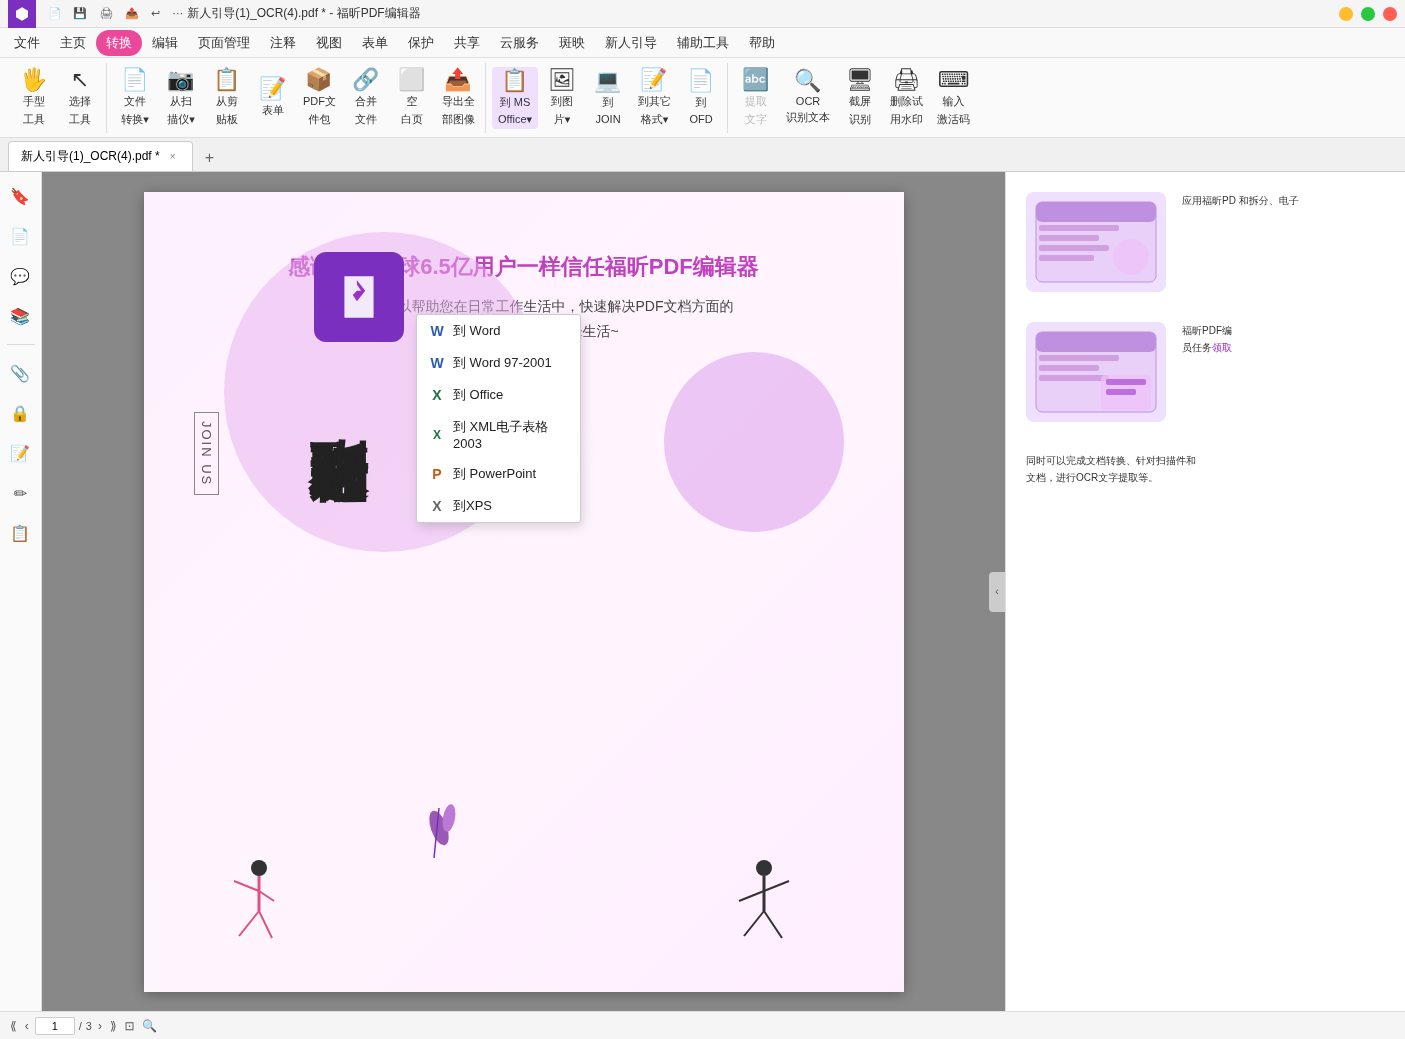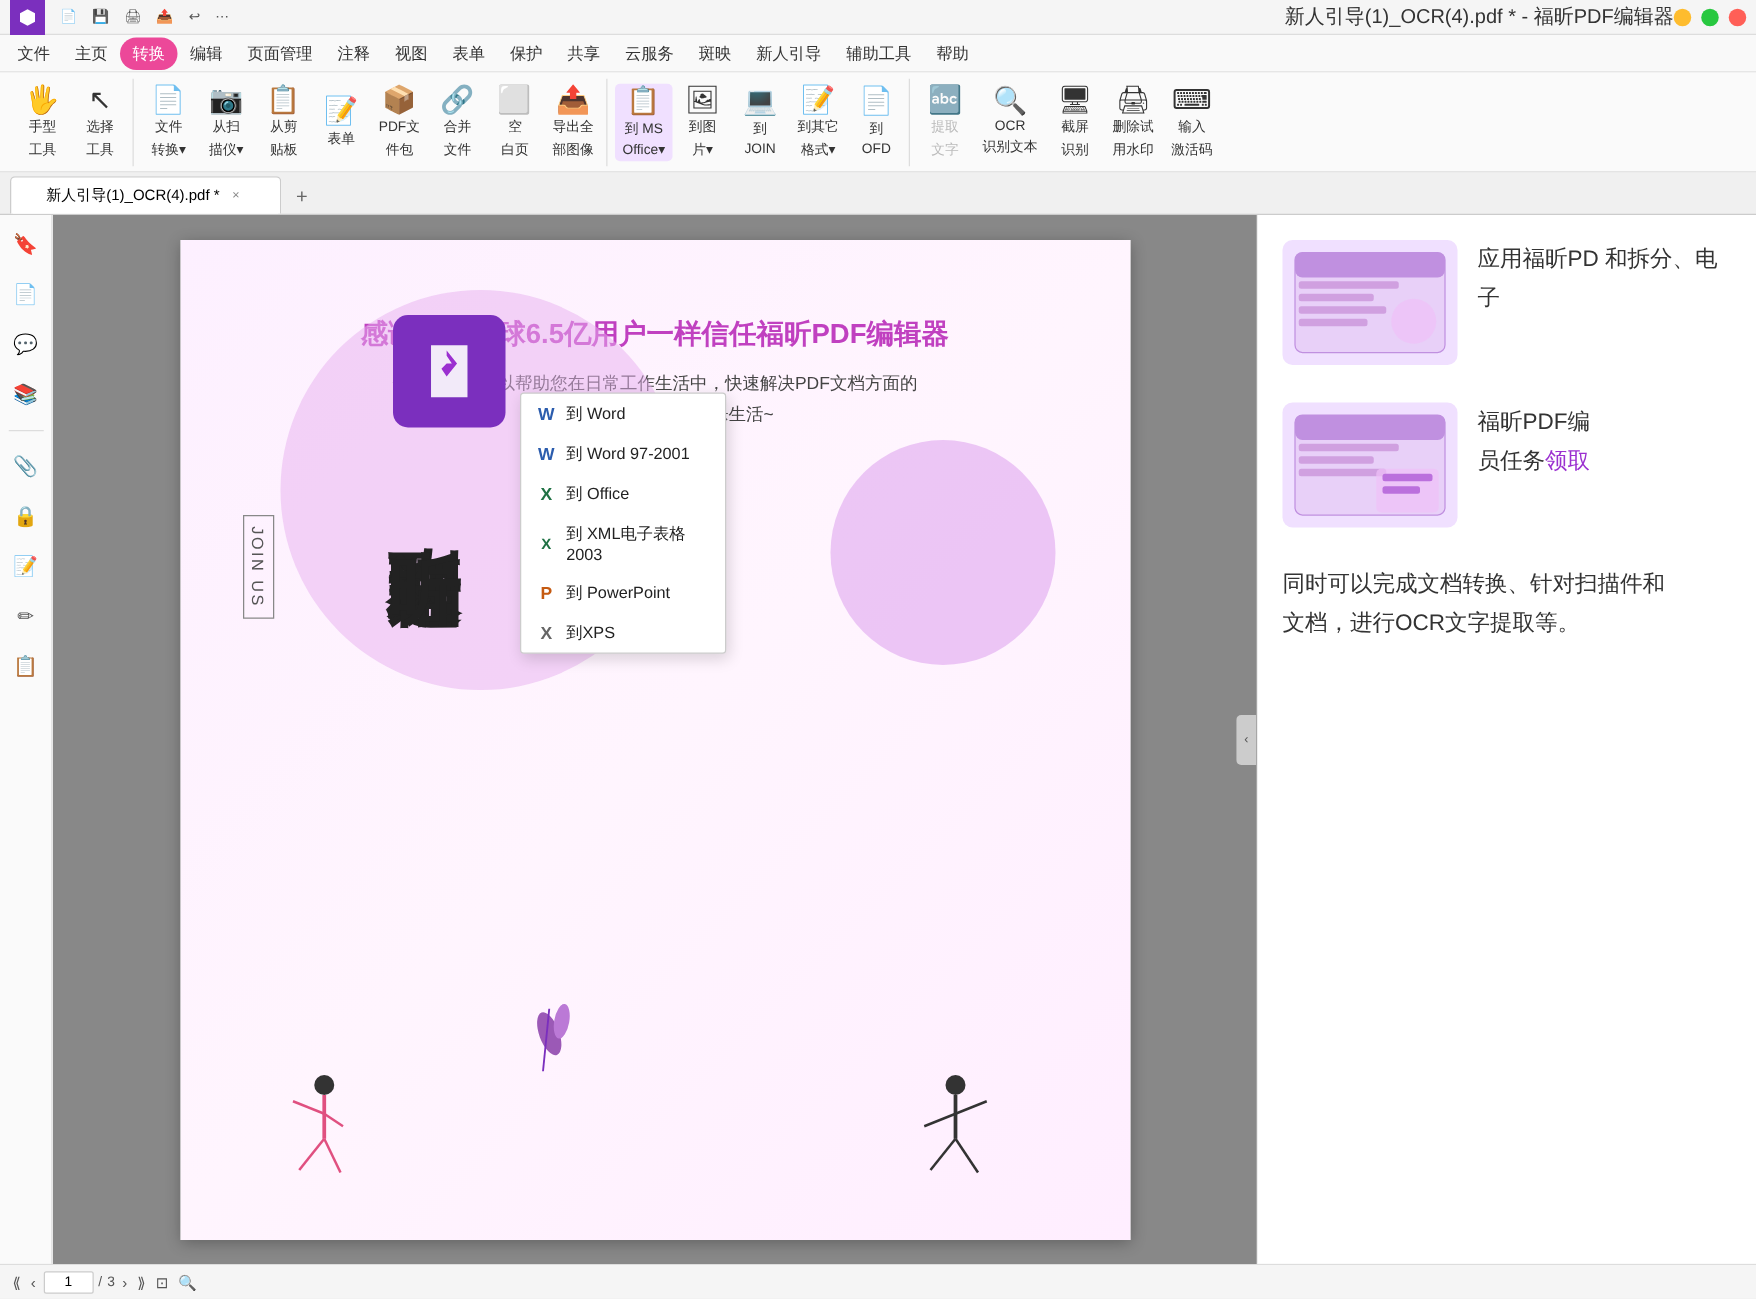--- a/index.html
+++ b/index.html
@@ -26,7 +26,7 @@
       font-size: 11px; color: #555; cursor: pointer; padding: 2px 4px;
     }
     .title-text {
-      flex: 1; text-align: right; font-size: 16px; color: #333;
+      flex: 1; text-align: left; font-size: 12px; color: #333;
     }
     .window-controls { display: flex; gap: 8px; margin-left: auto; }
     .window-btn { width: 14px; height: 14px; border-radius: 50%; cursor: pointer; }

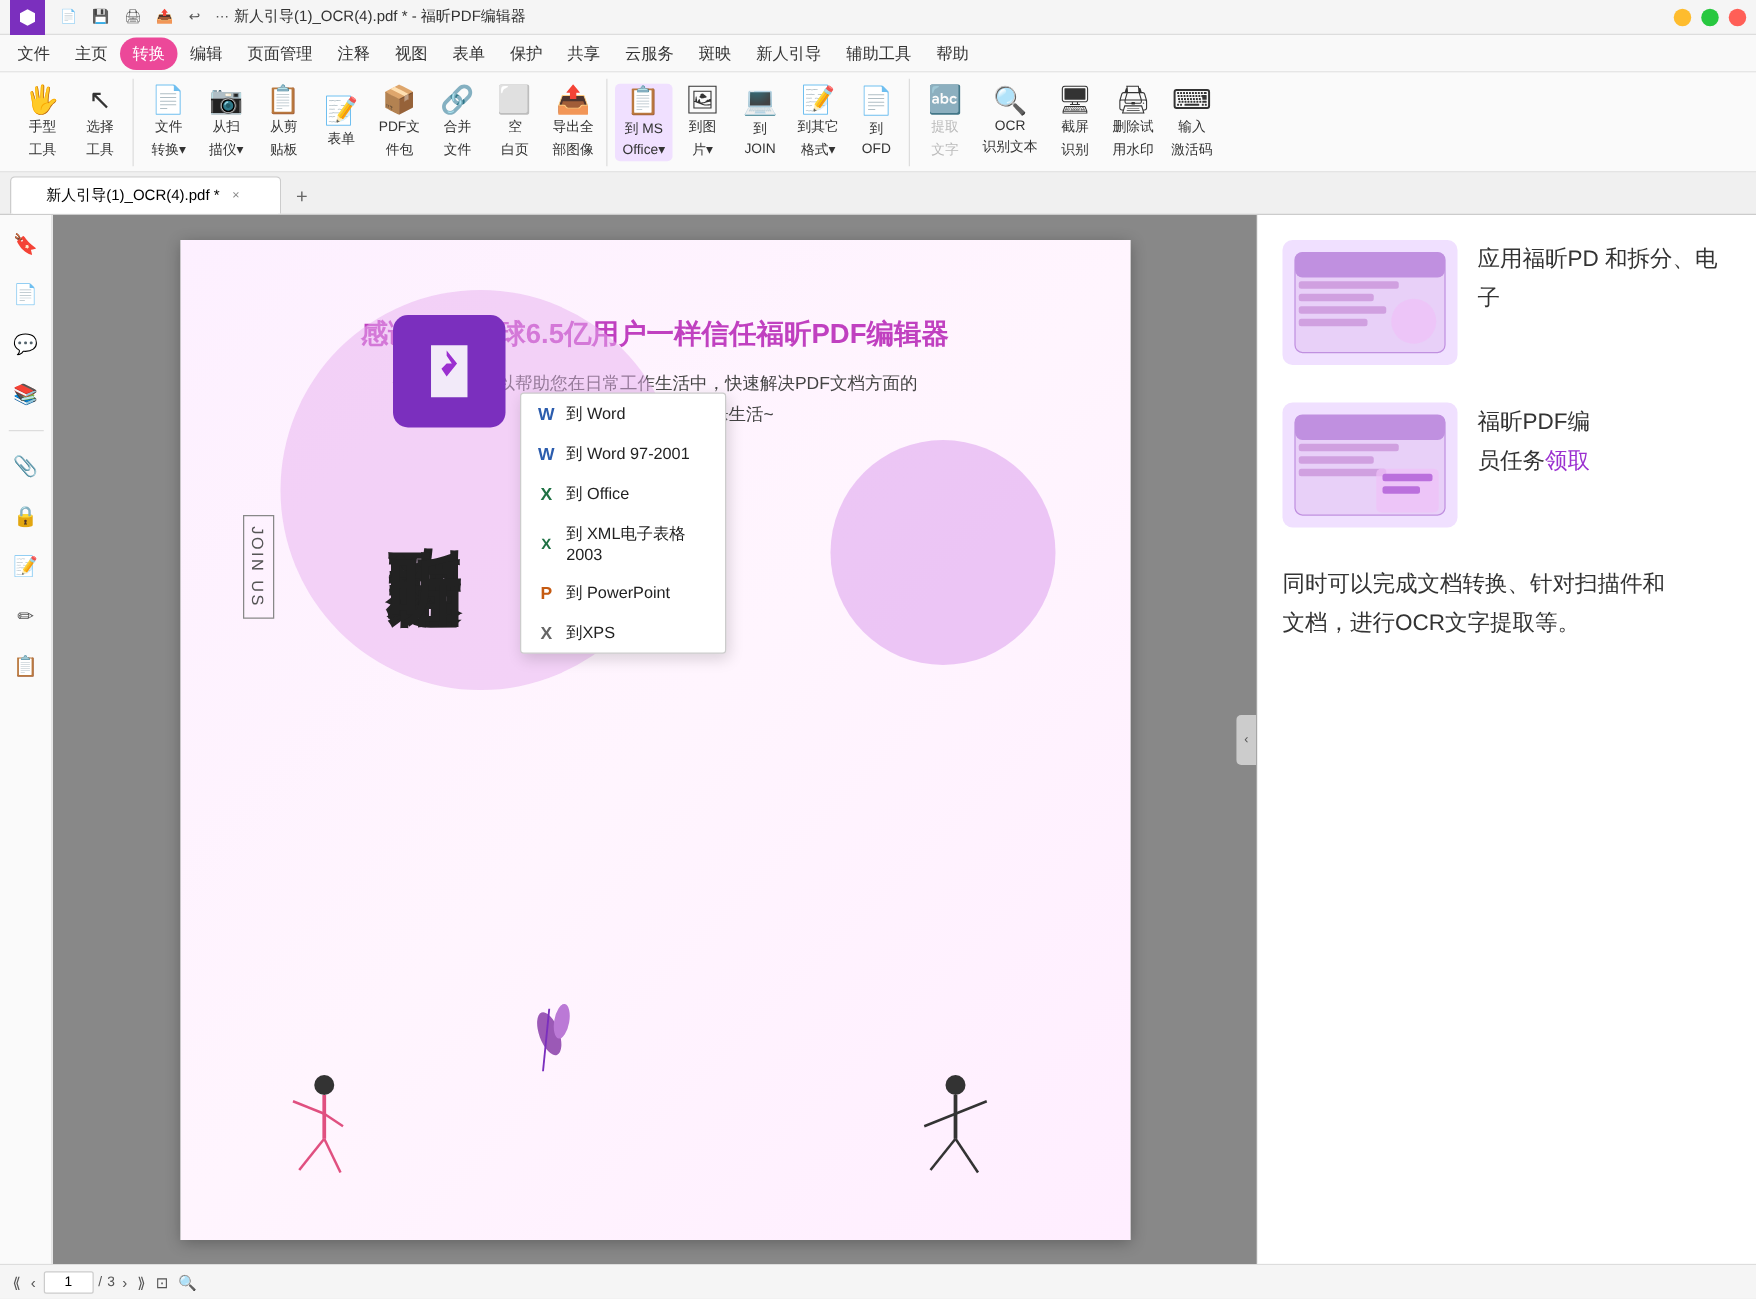--- a/index.html
+++ b/index.html
@@ -108,7 +108,7 @@
       display: flex;
       align-items: center;
       gap: 6px;
-      padding: 6px 28px;
+      padding: 6px 12px;
       background: white;
       border: 1px solid #ccc;
       border-bottom: none;

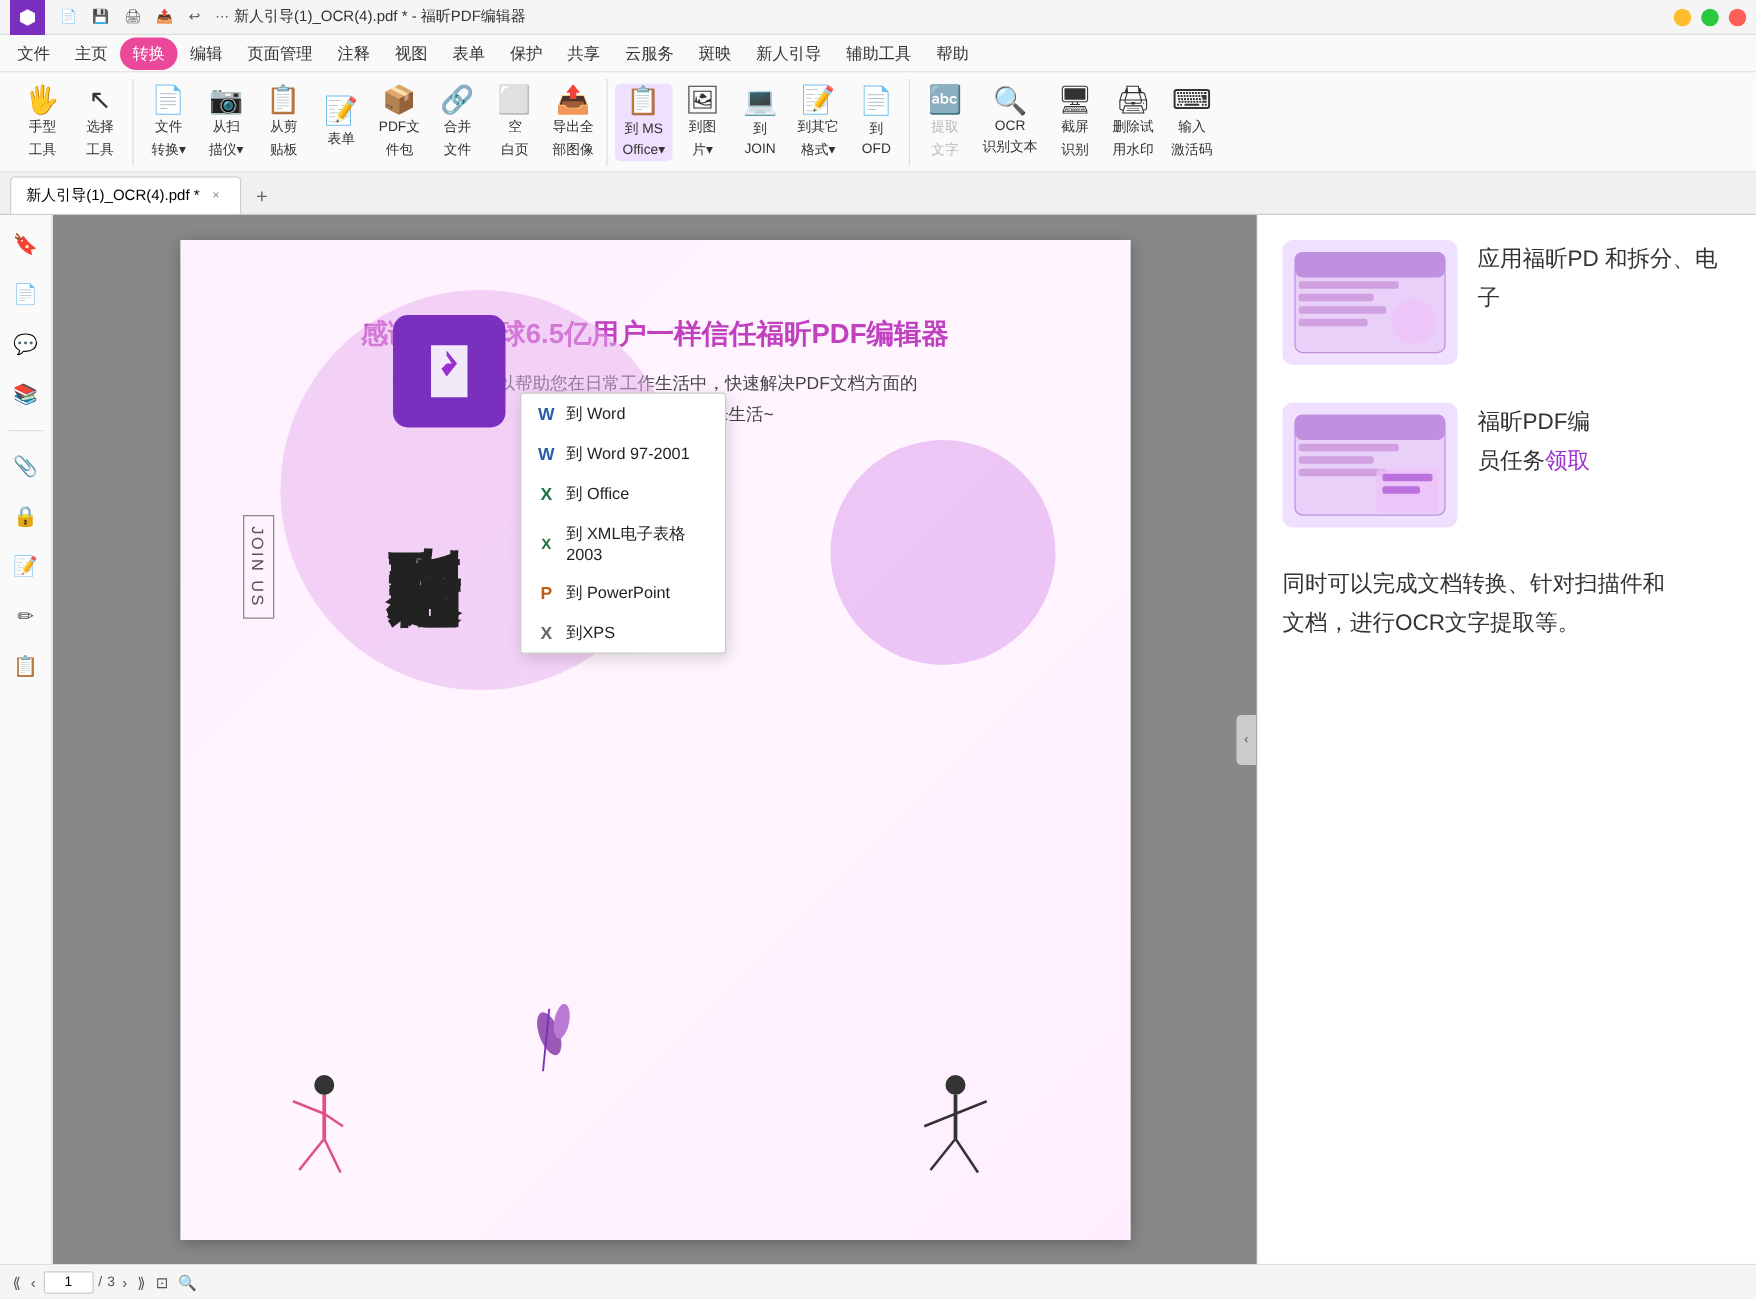--- a/index.html
+++ b/index.html
@@ -314,7 +314,7 @@
       justify-content: center;
     }
     .feature-text {
-      font-size: 18px;
+      font-size: 10px;
       color: #333;
       line-height: 1.7;
     }

